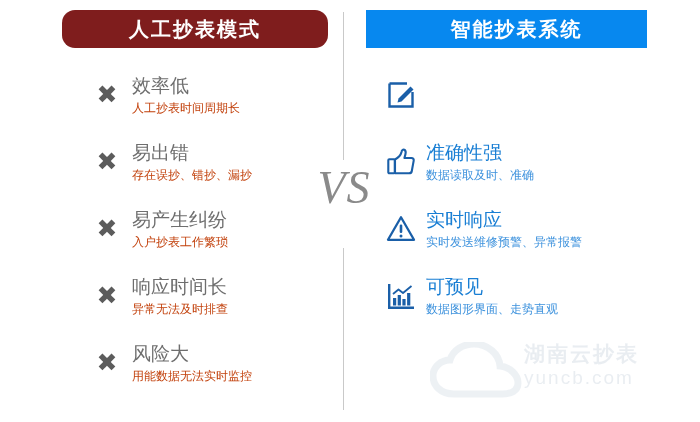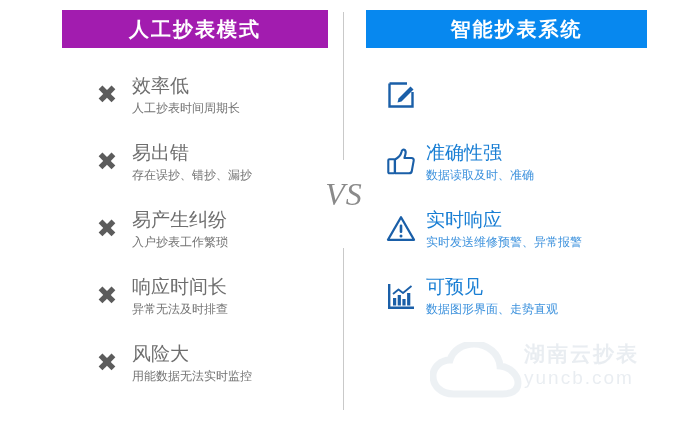--- a/index.html
+++ b/index.html
@@ -34,7 +34,8 @@
   #header-left {
     left: 62px;
     width: 266px;
-    background: #a21caf;
+    background: #7f1d1d;
+    border-radius: 13px;
   }
   #header-right {
     left: 366px;

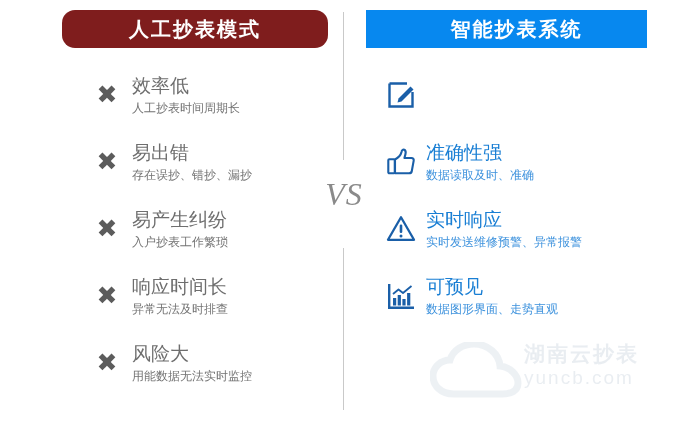--- a/index.html
+++ b/index.html
@@ -104,7 +104,7 @@
 
   
   #column-left .feature-title { color: #6e6e6e; }
-  #column-left .feature-sub   { color: #737373; }
+  #column-left .feature-sub   { color: #c2410c; }
 
   
   #column-right .feature-title { color: #1a7fd4; }

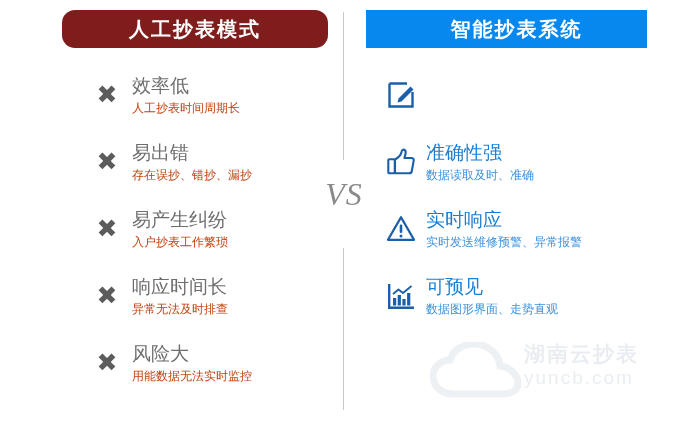--- a/index.html
+++ b/index.html
@@ -57,12 +57,12 @@
   #vs-label {
     position: absolute;
     left: 308px;
-    top: 176px;
+    top: 161px;
     width: 72px;
     text-align: center;
     font-family: "Liberation Serif", "DejaVu Serif", serif;
     font-style: italic;
-    font-size: 32px;
+    font-size: 46px;
     font-weight: normal;
     color: #8a8a8a;
     letter-spacing: 1px;

